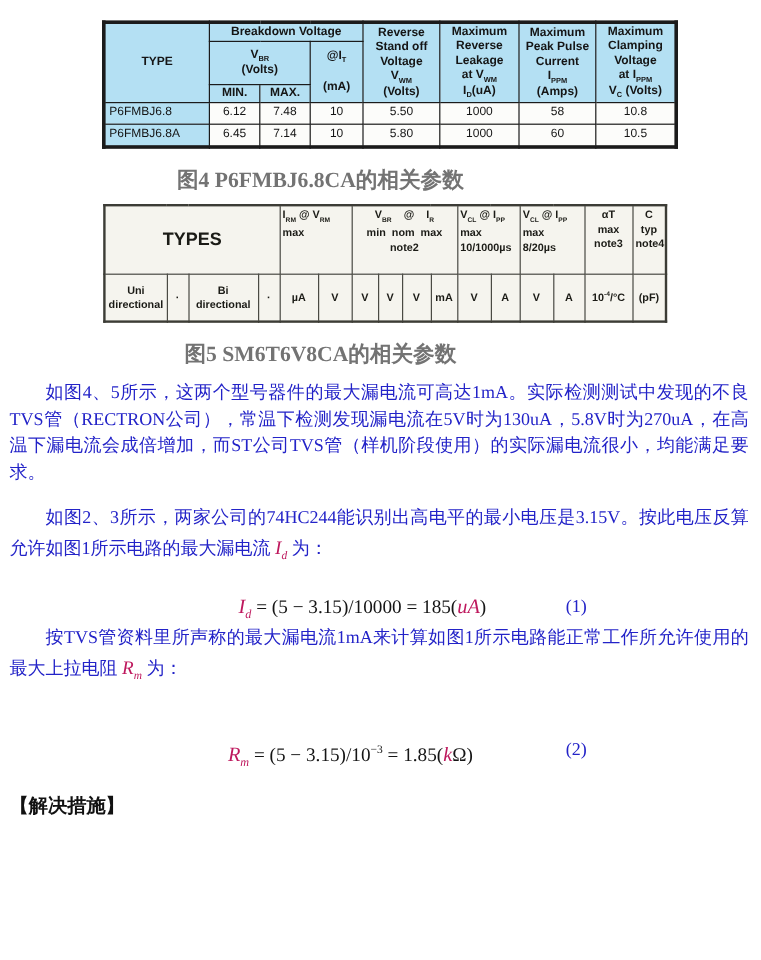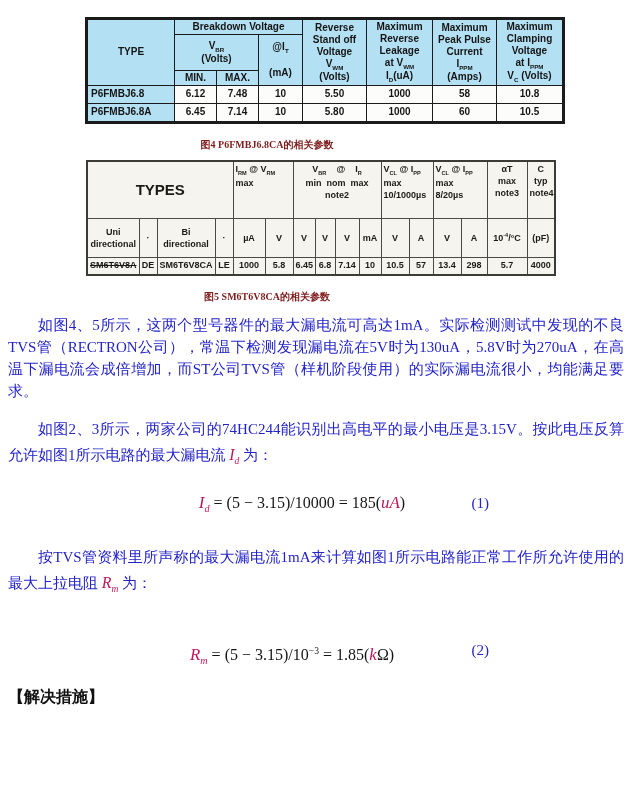--- a/index.html
+++ b/index.html
@@ -33,7 +33,7 @@
     white-space:pre-wrap;
   }
   table.t1 th{background:#b4e0f3;}
-  table.t1 td{background:#fcfcfa;height:15px;font-weight:bold;margin-left:27px;}
+  table.t1 td{background:#fcfcfa;height:15px;font-weight:normal;margin-left:27px;}
   table.t1 td.typecell{background:#b4e0f3;text-align:left;padding-left:3px;}
   table.t1 sub, table.t2 sub{font-size:0.62em;}
   table.t1 sup, table.t2 sup{font-size:0.62em;}

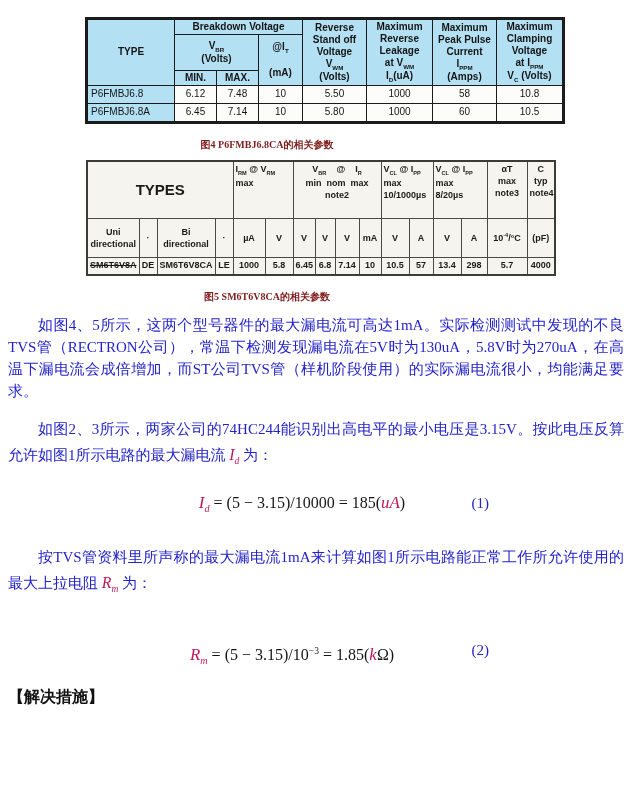--- a/index.html
+++ b/index.html
@@ -42,8 +42,8 @@
   .caption{
     text-align:center;
     padding-right:100px;
-    color:#7f1d1d;
-    font-size:10px;
+    color:#737373;
+    font-size:18px;
     font-weight:bold;
     margin-top:14px;
     font-family:"Liberation Serif","DejaVu Serif",serif;

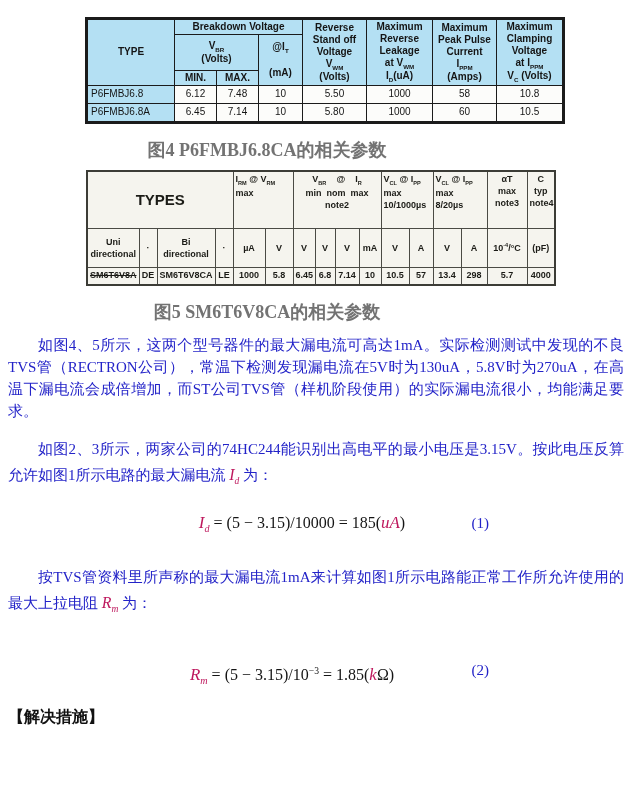--- a/index.html
+++ b/index.html
@@ -274,24 +274,6 @@
       </tr>
     </thead>
     <tbody>
-      <tr>
-        <td class="lft strike">SM6T6V8A</td>
-        <td>DE</td>
-        <td class="lft">SM6T6V8CA</td>
-        <td>LE</td>
-        <td>1000</td>
-        <td>5.8</td>
-        <td>6.45</td>
-        <td>6.8</td>
-        <td>7.14</td>
-        <td>10</td>
-        <td>10.5</td>
-        <td>57</td>
-        <td>13.4</td>
-        <td>298</td>
-        <td>5.7</td>
-        <td>4000</td>
-      </tr>
     </tbody>
   </table>
 

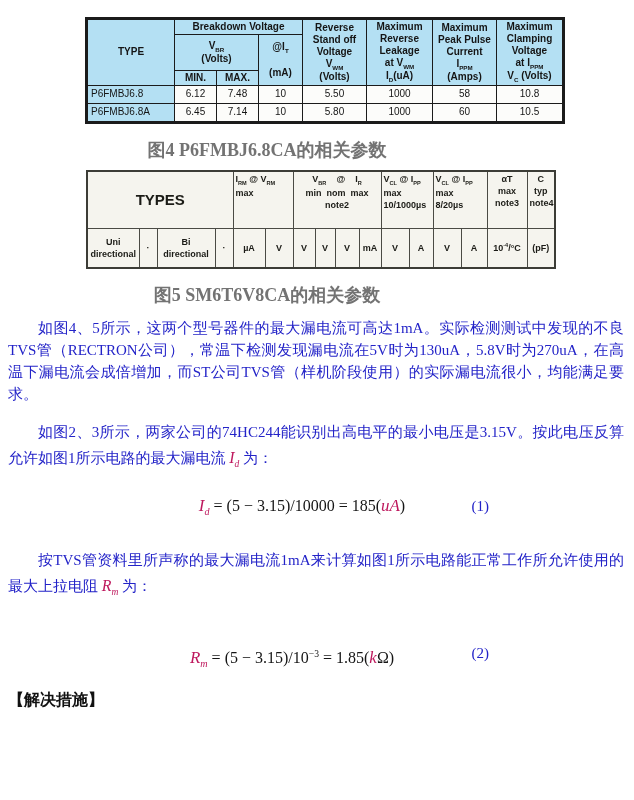--- a/index.html
+++ b/index.html
@@ -91,7 +91,7 @@
   p.indent{text-indent:2em;}
   p.mt10{margin-top:10px;}
   p.p2{margin-top:14px;line-height:26px;}
-  p.p3{margin-top:28px;line-height:26px;}
+  p.p3{line-height:26px;}
   p.p4{margin-top:28px;line-height:30px;}
   i.mv{
     font-family:"Liberation Serif","DejaVu Serif",serif;

